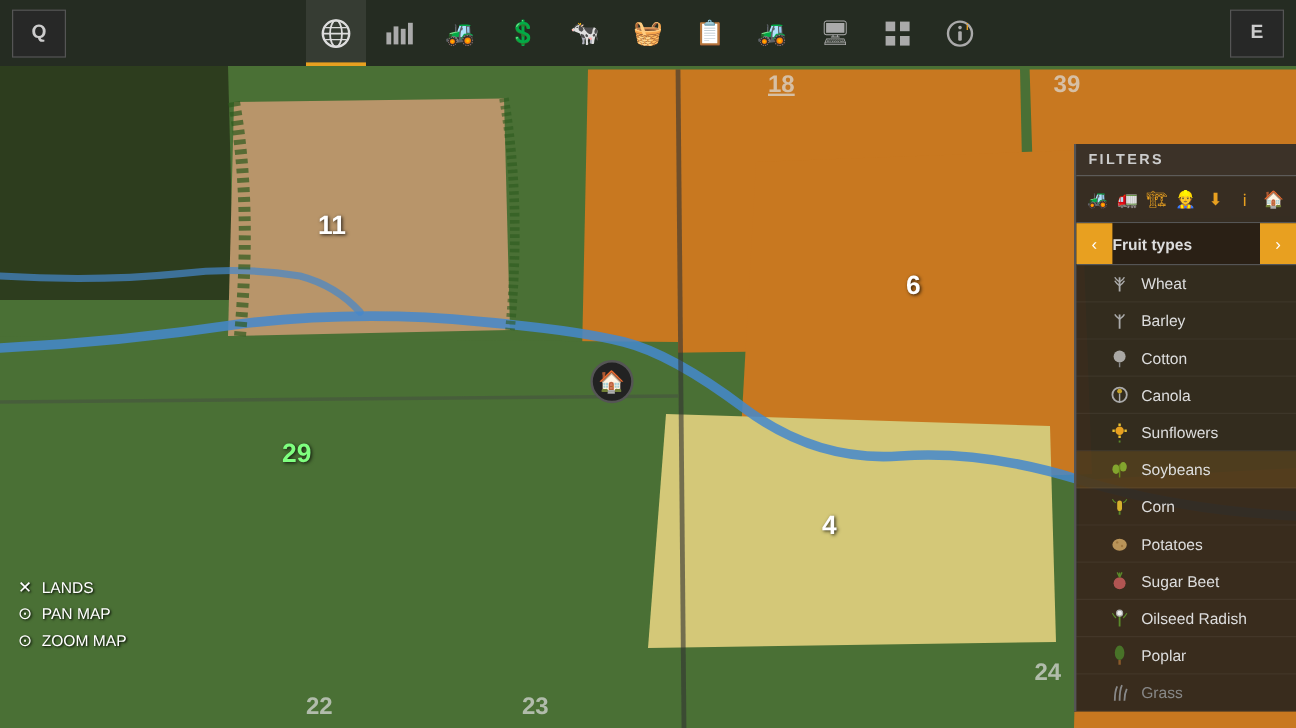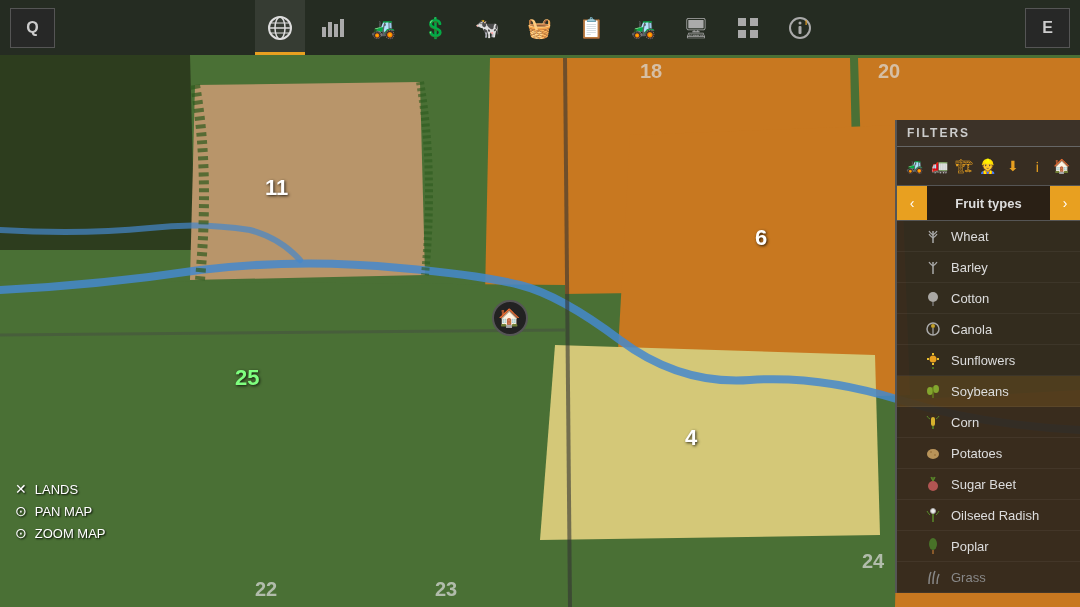--- a/index.html
+++ b/index.html
@@ -292,7 +292,7 @@
     <span class="field-label" style="left:755px;top:225px;">6</span>
     <span class="field-label green" style="left:235px;top:365px;">25</span>
     <span class="field-label" style="left:685px;top:425px;">4</span>
-    <span class="map-num" style="left:640px;top:60px;">18</span>
+    <span class="map-num" style="left:640px;top:60px;text-decoration:underline;">18</span>
     <span class="map-num" style="left:878px;top:60px;">20</span>
     <span class="map-num" style="left:255px;top:578px;">22</span>
     <span class="map-num" style="left:435px;top:578px;">23</span>

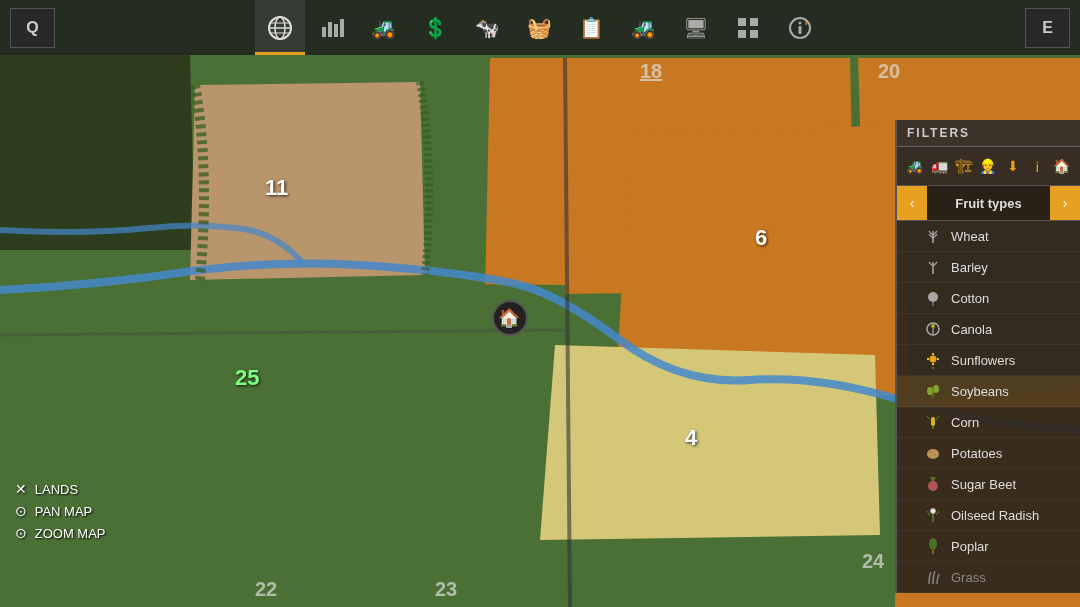--- a/index.html
+++ b/index.html
@@ -293,7 +293,7 @@
     <span class="field-label green" style="left:235px;top:365px;">25</span>
     <span class="field-label" style="left:685px;top:425px;">4</span>
     <span class="map-num" style="left:640px;top:60px;text-decoration:underline;">18</span>
-    <span class="map-num" style="left:878px;top:60px;">20</span>
+    <span class="map-num" style="left:878px;top:60px;">39</span>
     <span class="map-num" style="left:255px;top:578px;">22</span>
     <span class="map-num" style="left:435px;top:578px;">23</span>
     <span class="map-num" style="left:862px;top:550px;">24</span>

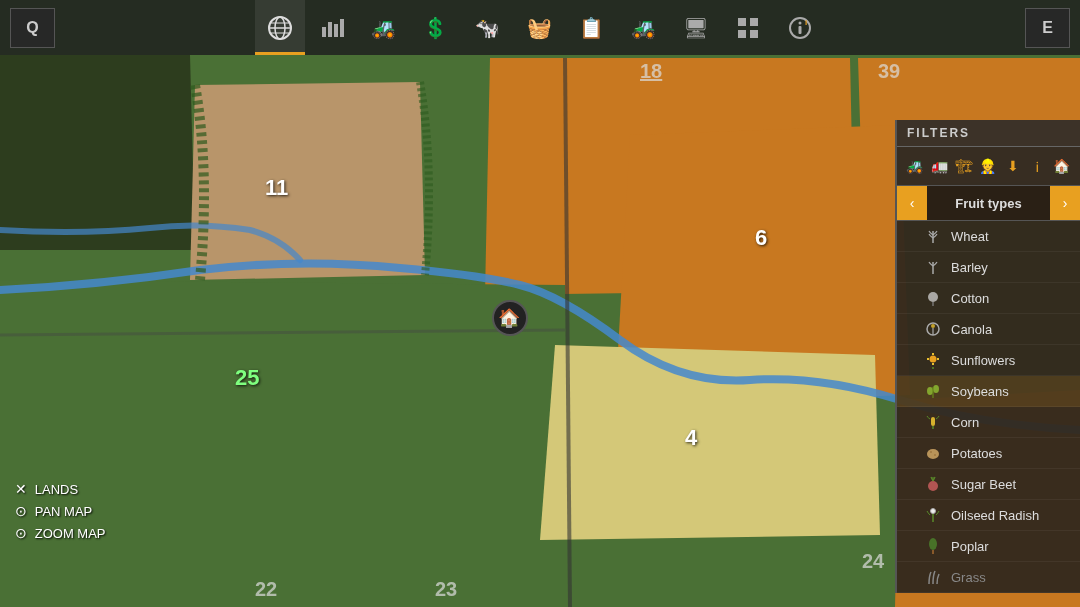--- a/index.html
+++ b/index.html
@@ -205,7 +205,7 @@
     }
     #ft-label {
       flex: 1;
-      text-align: center;
+      text-align: left;
       color: #ddd;
       font-size: 13px;
       font-weight: bold;

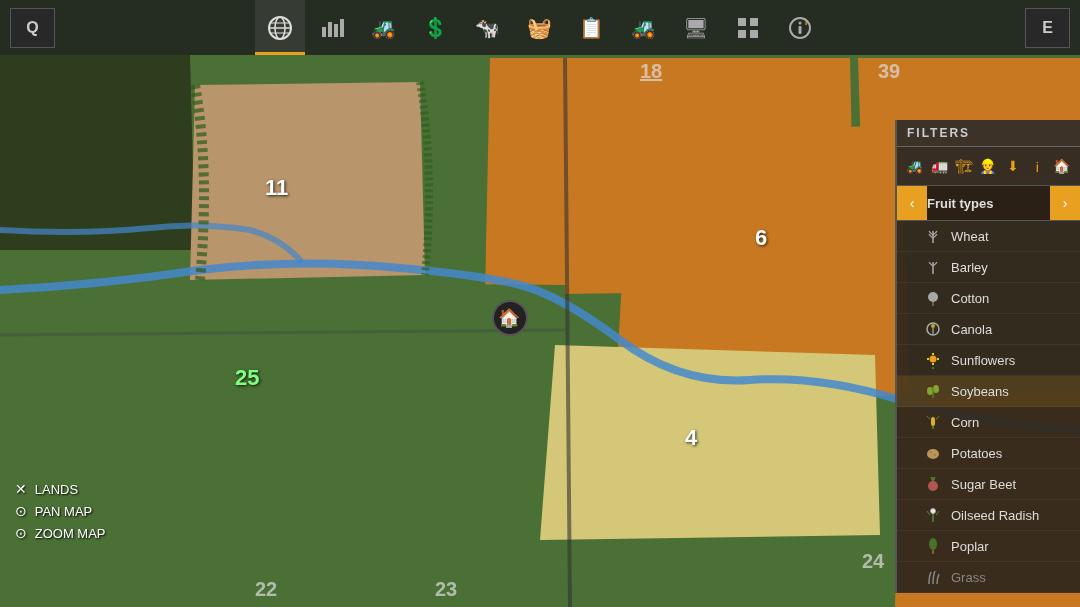--- a/index.html
+++ b/index.html
@@ -290,7 +290,7 @@
   <div id="field-labels">
     <span class="field-label" style="left:265px;top:175px;">11</span>
     <span class="field-label" style="left:755px;top:225px;">6</span>
-    <span class="field-label green" style="left:235px;top:365px;">25</span>
+    <span class="field-label green" style="left:235px;top:365px;">29</span>
     <span class="field-label" style="left:685px;top:425px;">4</span>
     <span class="map-num" style="left:640px;top:60px;text-decoration:underline;">18</span>
     <span class="map-num" style="left:878px;top:60px;">39</span>

